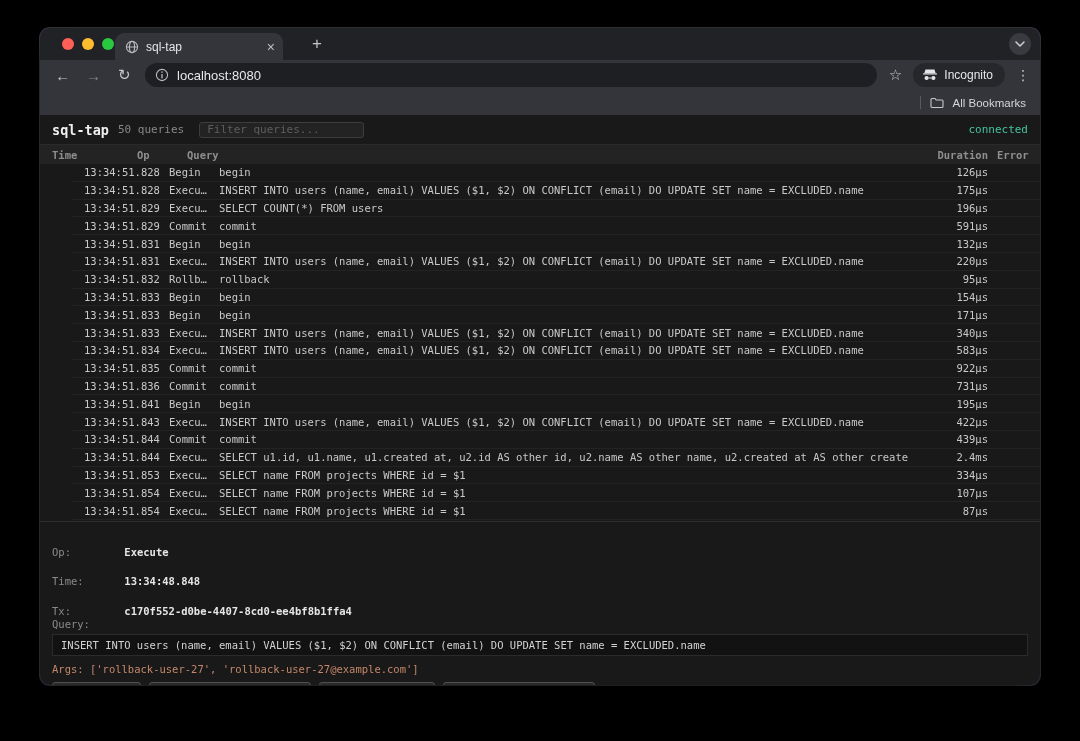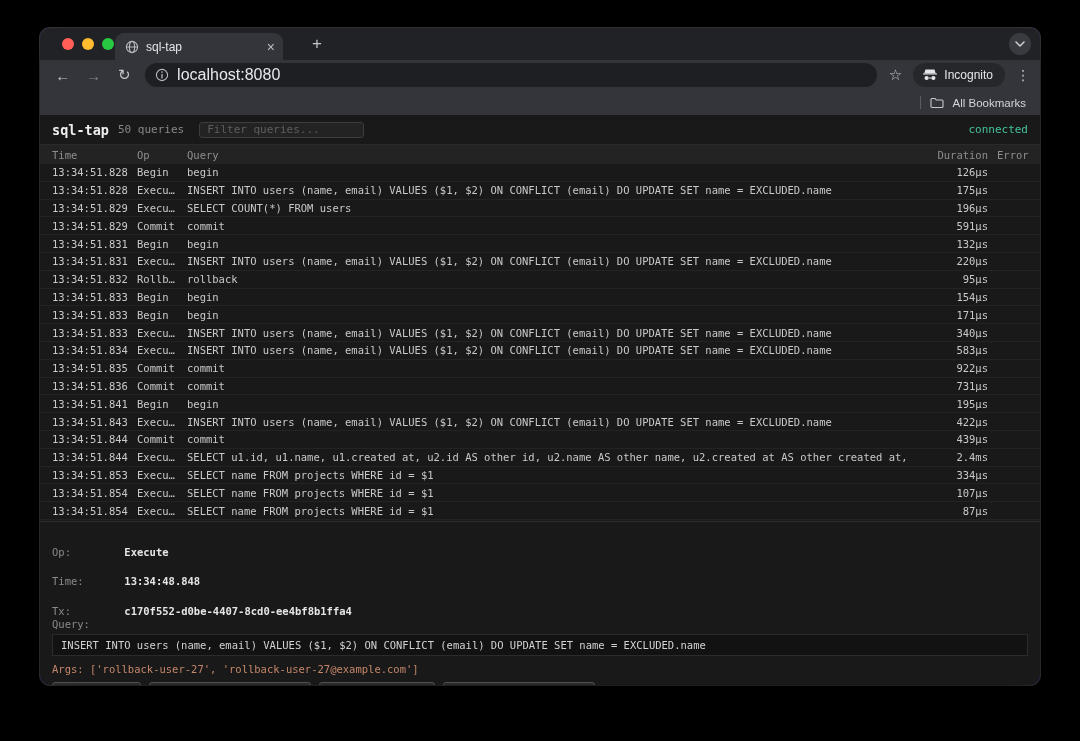--- a/index.html
+++ b/index.html
@@ -33,7 +33,7 @@
   .navicon.fwd { color:#84868b; }
   .addressbar { margin-left:12px; width:744px; height:24px; border-radius:12px;
     background:#1e1f23; display:flex; align-items:center; padding:0 10px; }
-  .url { color:#e6e8ec; font-size:16px; margin-left:8px; }
+  .url { color:#e6e8ec; font-size:13px; margin-left:8px; }
   .star { margin-left:12px; font-size:15px; color:#c3c5c9; }
   .incog-pill { margin-left:11px; height:24px; border-radius:12px; background:#26272b;
     display:flex; align-items:center; padding:0 12px 0 9px; gap:6px; }

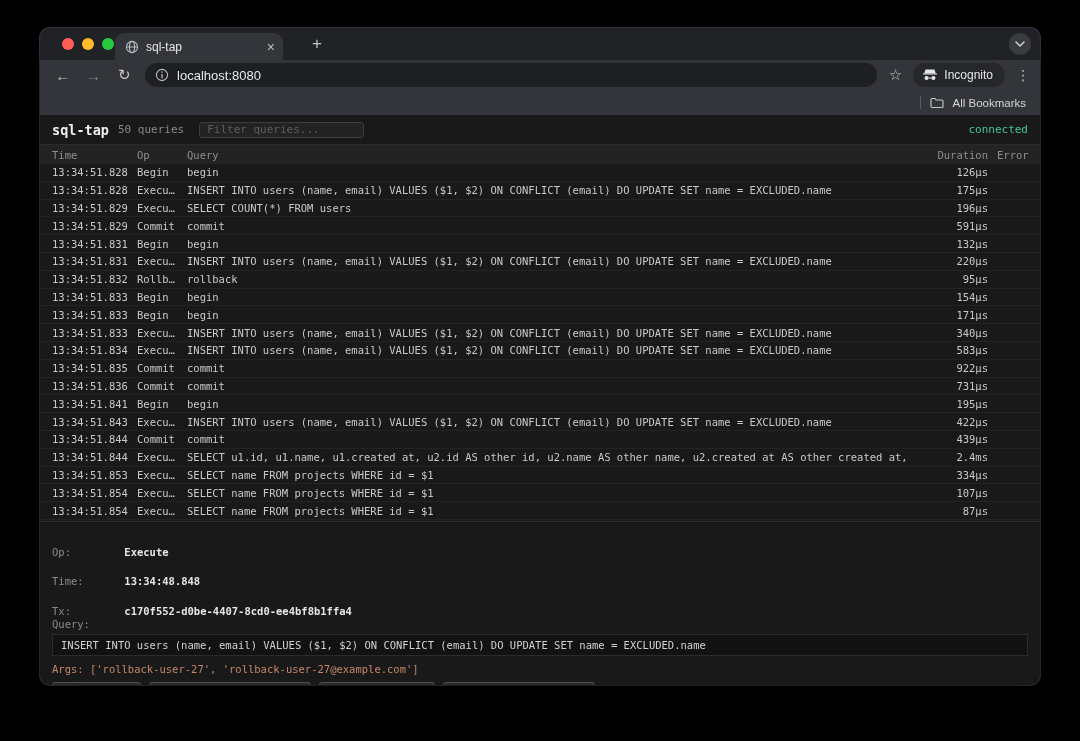--- a/index.html
+++ b/index.html
@@ -61,7 +61,7 @@
   .grid-cols { display:grid; grid-template-columns:85px 50px 1fr 80px 40px;
     padding:0 12px; align-items:center; }
   .table-header { height:19px; flex:0 0 auto; background:#232323; color:#8e8e8e;
-    font-size:10.5px; }
+    font-size:10.5px;font-weight:bold; }
   .th-duration { text-align:right; }
   .th-error { padding-left:9px; }
   .rows { flex:1; overflow:hidden; }

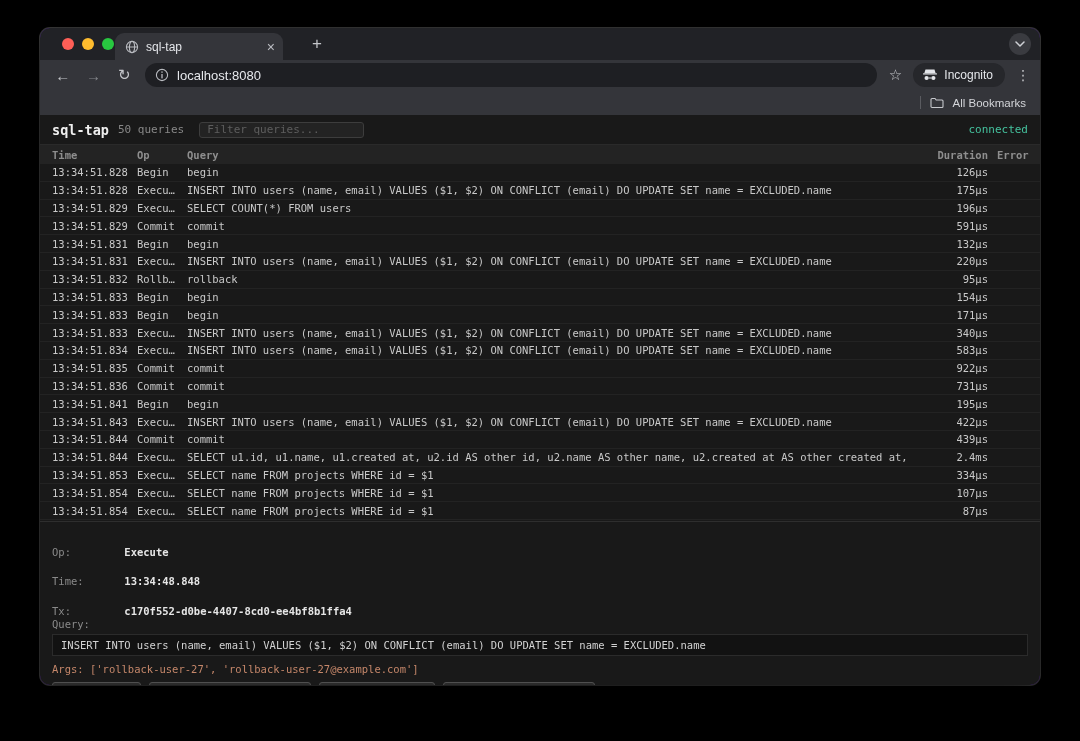--- a/index.html
+++ b/index.html
@@ -64,7 +64,7 @@
     font-size:10.5px;font-weight:bold; }
   .th-duration { text-align:right; }
   .th-error { padding-left:9px; }
-  .rows { flex:1; overflow:hidden; }
+  .rows { flex:1; overflow:hidden;padding-left:32px; }
   .qrow { height:17.8px; border-bottom:1px solid #232323; color:#c9c9c9;
     font-size:10.5px; cursor:default; }
   .qrow .cell { white-space:nowrap; overflow:hidden; }

